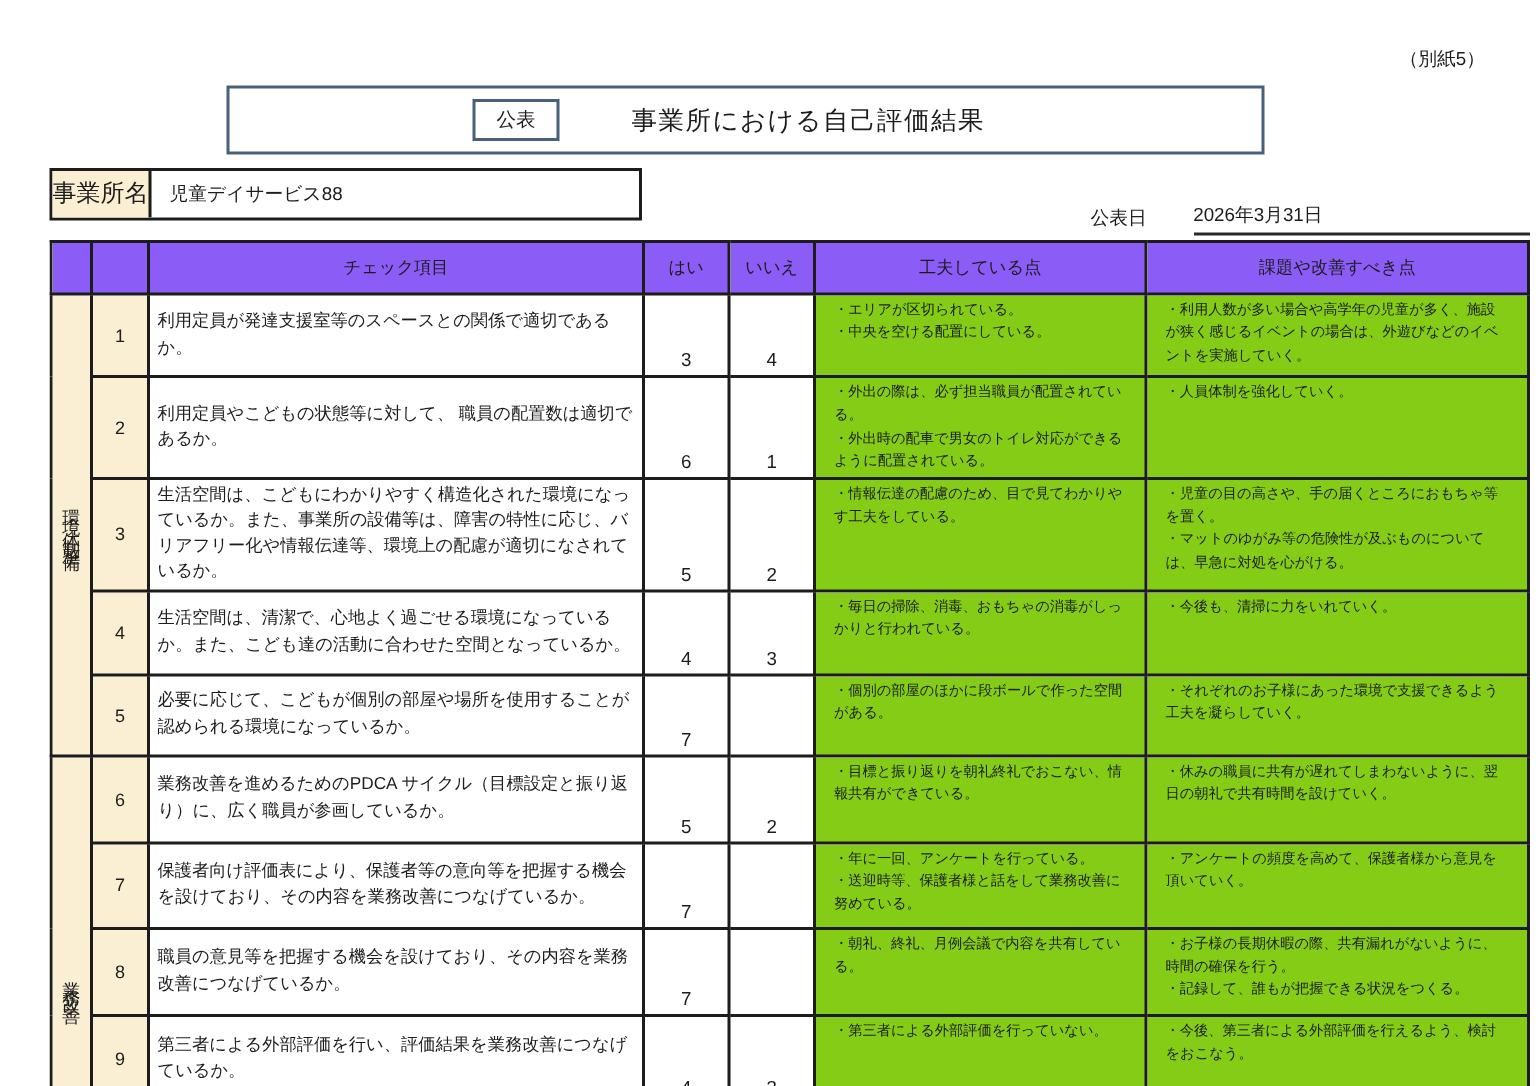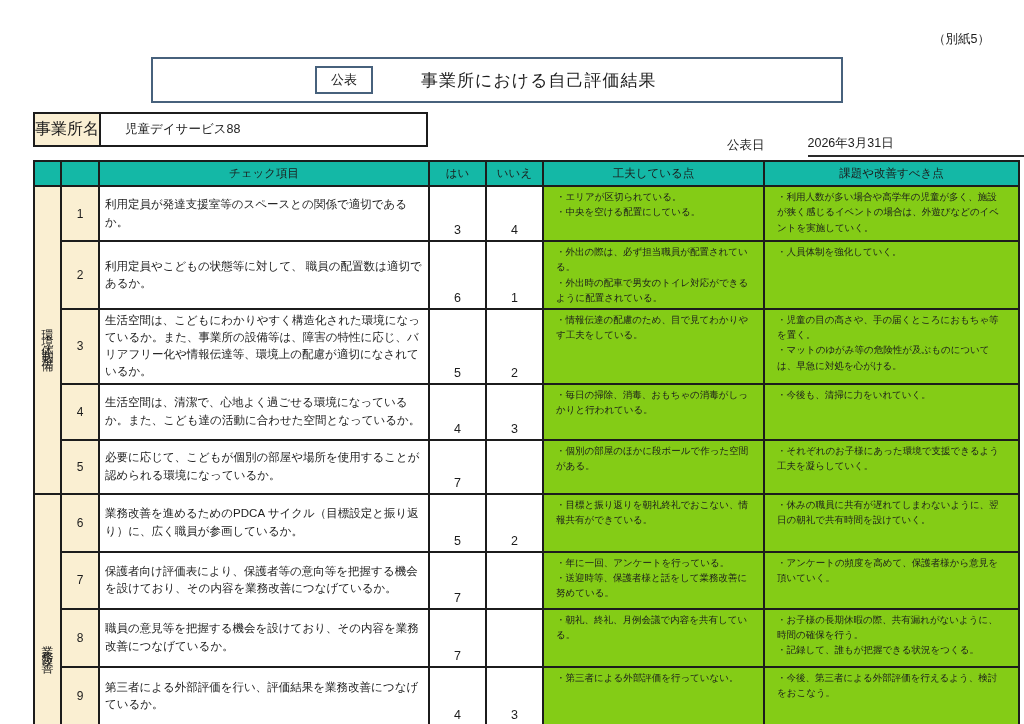--- a/index.html
+++ b/index.html
@@ -28,7 +28,7 @@
     width:64px;flex:0 0 auto;background:#faefd2;border-right:2px solid #1c1c1c;
     display:flex;align-items:center;justify-content:center;font-size:16px;
   }
-  .office-value{flex:1;display:flex;align-items:center;padding-left:24px;font-size:12.5px;}
+  .office-value{flex:1;display:flex;align-items:center;padding-left:12px;font-size:12.5px;}
   .publish{
     position:absolute;left:727px;top:135px;font-size:12.5px;
     display:flex;align-items:flex-end;gap:24px;

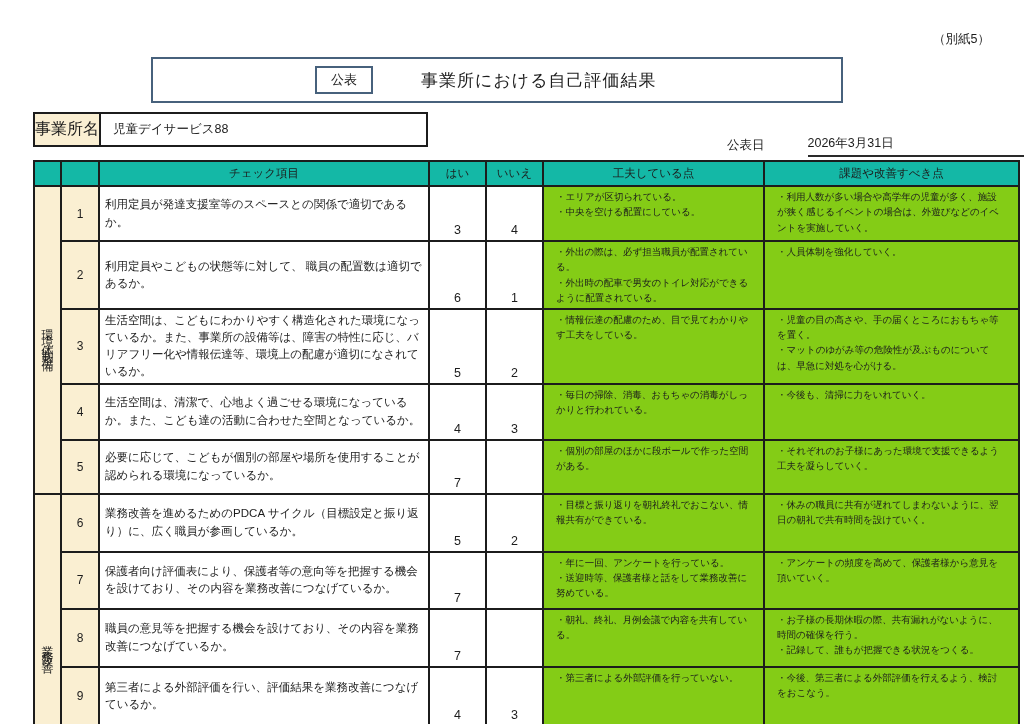--- a/index.html
+++ b/index.html
@@ -35,7 +35,7 @@
   }
   .publish-label{padding-bottom:3px;flex:0 0 auto;}
   .publish-date{
-    display:inline-block;width:224px;margin-left:19px;
+    display:inline-block;width:224px;margin-left:7px;
     border-bottom:2px solid #2a2a2a;padding-bottom:3px;
   }
   .table-wrap{position:absolute;left:33px;top:160px;width:988px;height:564px;overflow:hidden;}

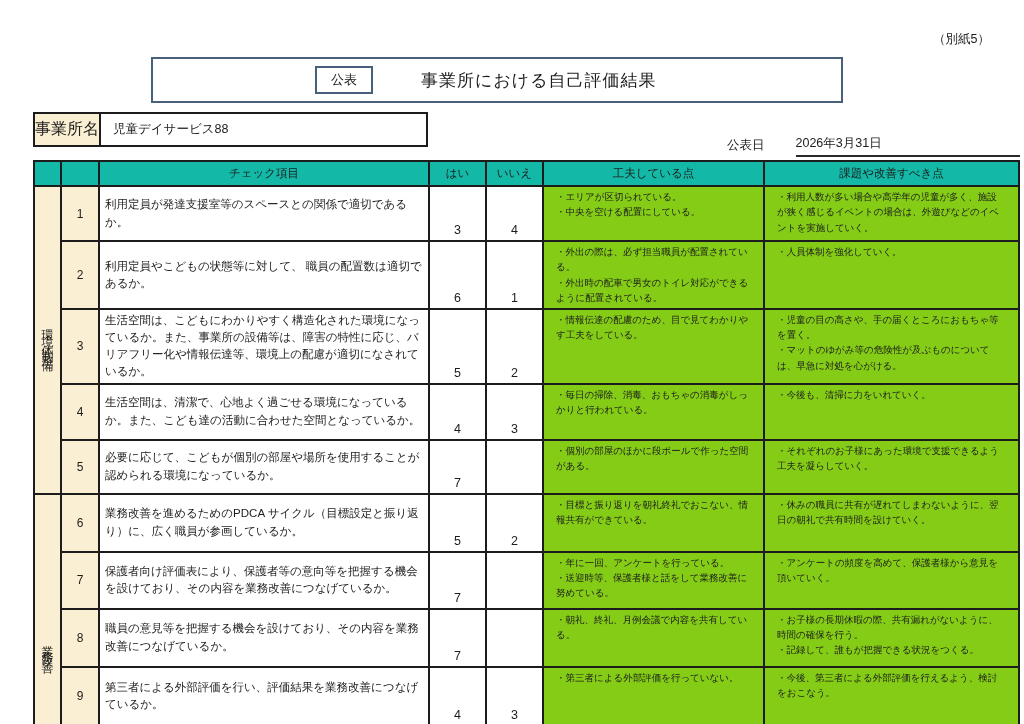--- a/index.html
+++ b/index.html
@@ -42,8 +42,8 @@
   table{border-collapse:collapse;table-layout:fixed;width:985px;}
   td,th{border:2px solid #1c1c1c;box-sizing:border-box;overflow:hidden;}
   thead th{
-    background:#14b8a6;font-weight:normal;font-size:11.5px;
-    height:25px;padding:0 2px;text-align:center;vertical-align:middle;
+    background:#8b5cf6;font-weight:normal;font-size:11.5px;
+    height:35px;padding:0 2px;text-align:center;vertical-align:middle;
   }
   td.cat{background:#faefd2;text-align:center;vertical-align:middle;padding:0;}
   .cat-text{

